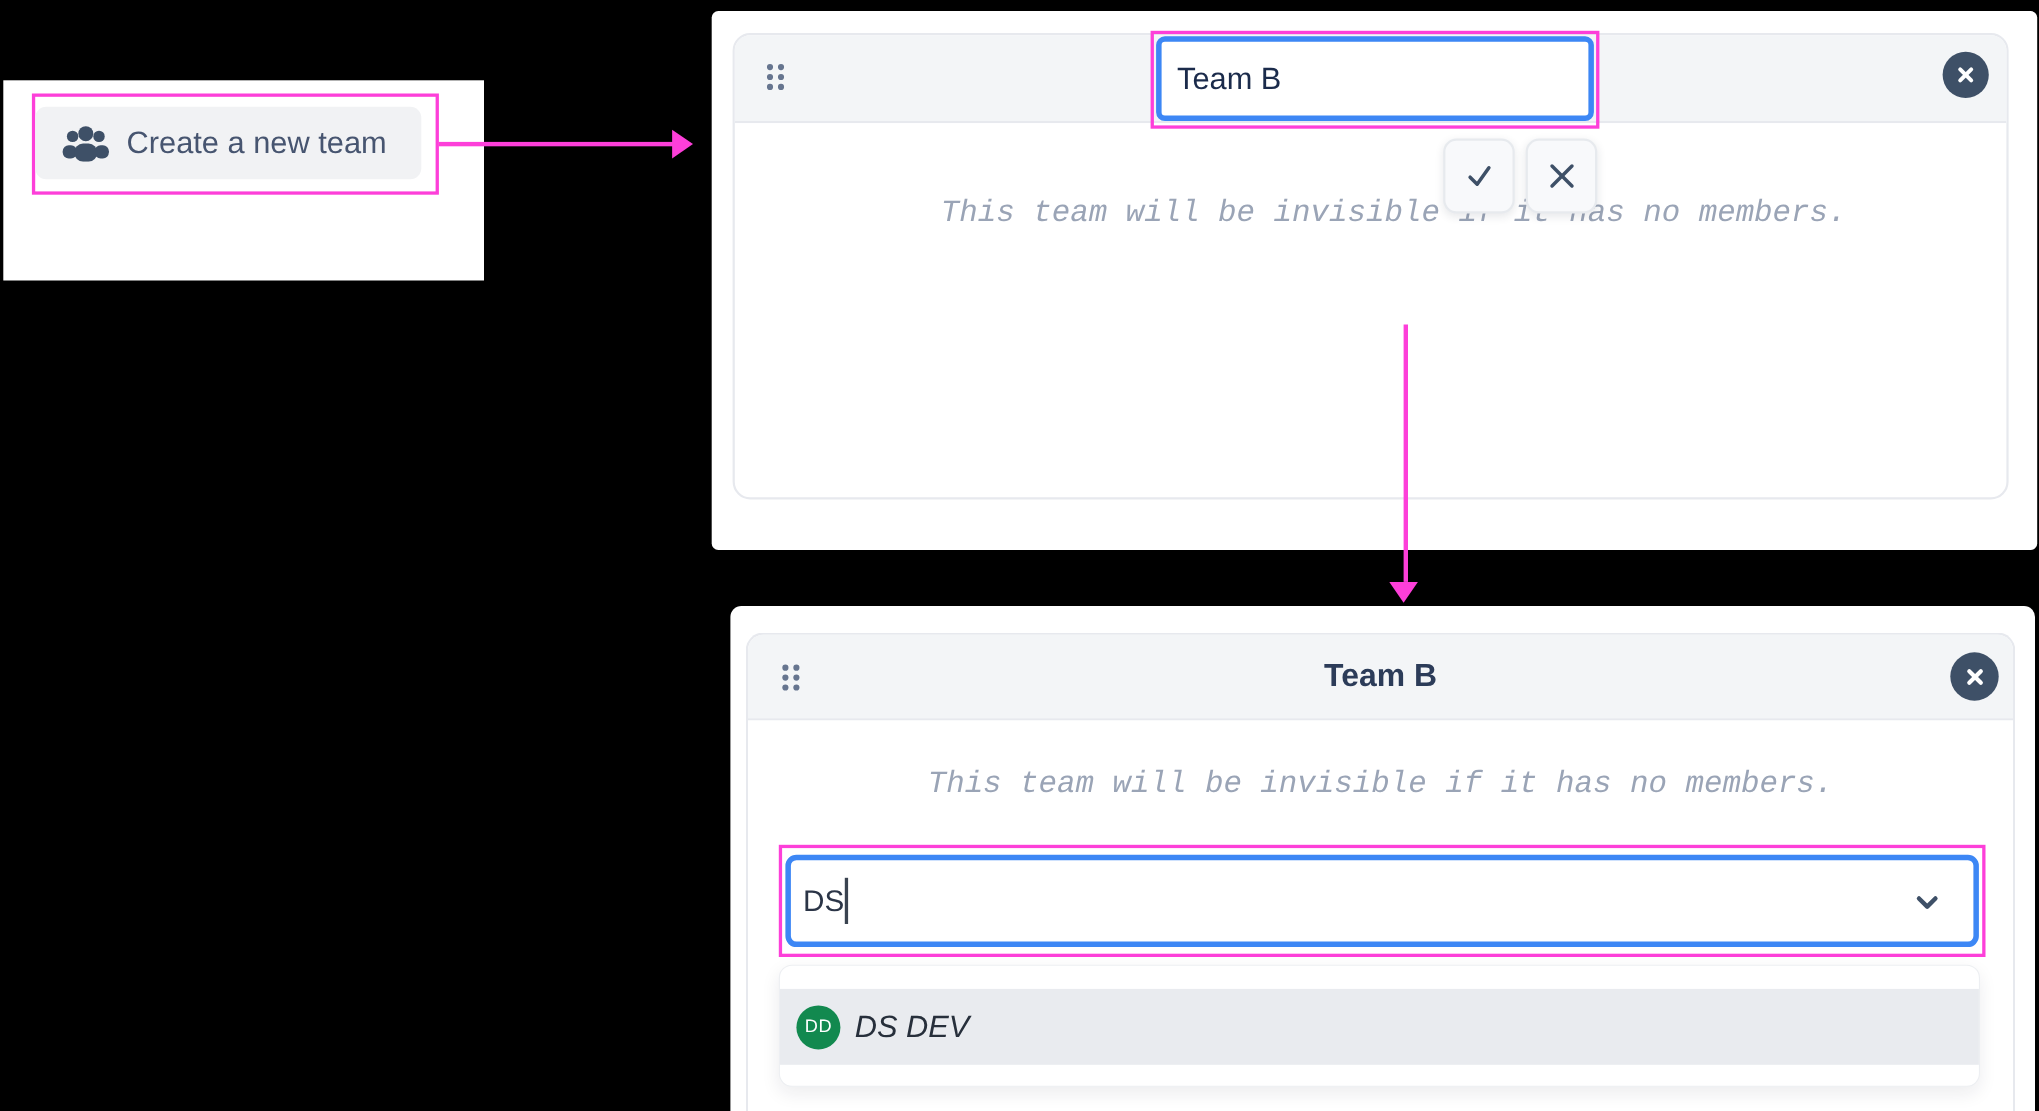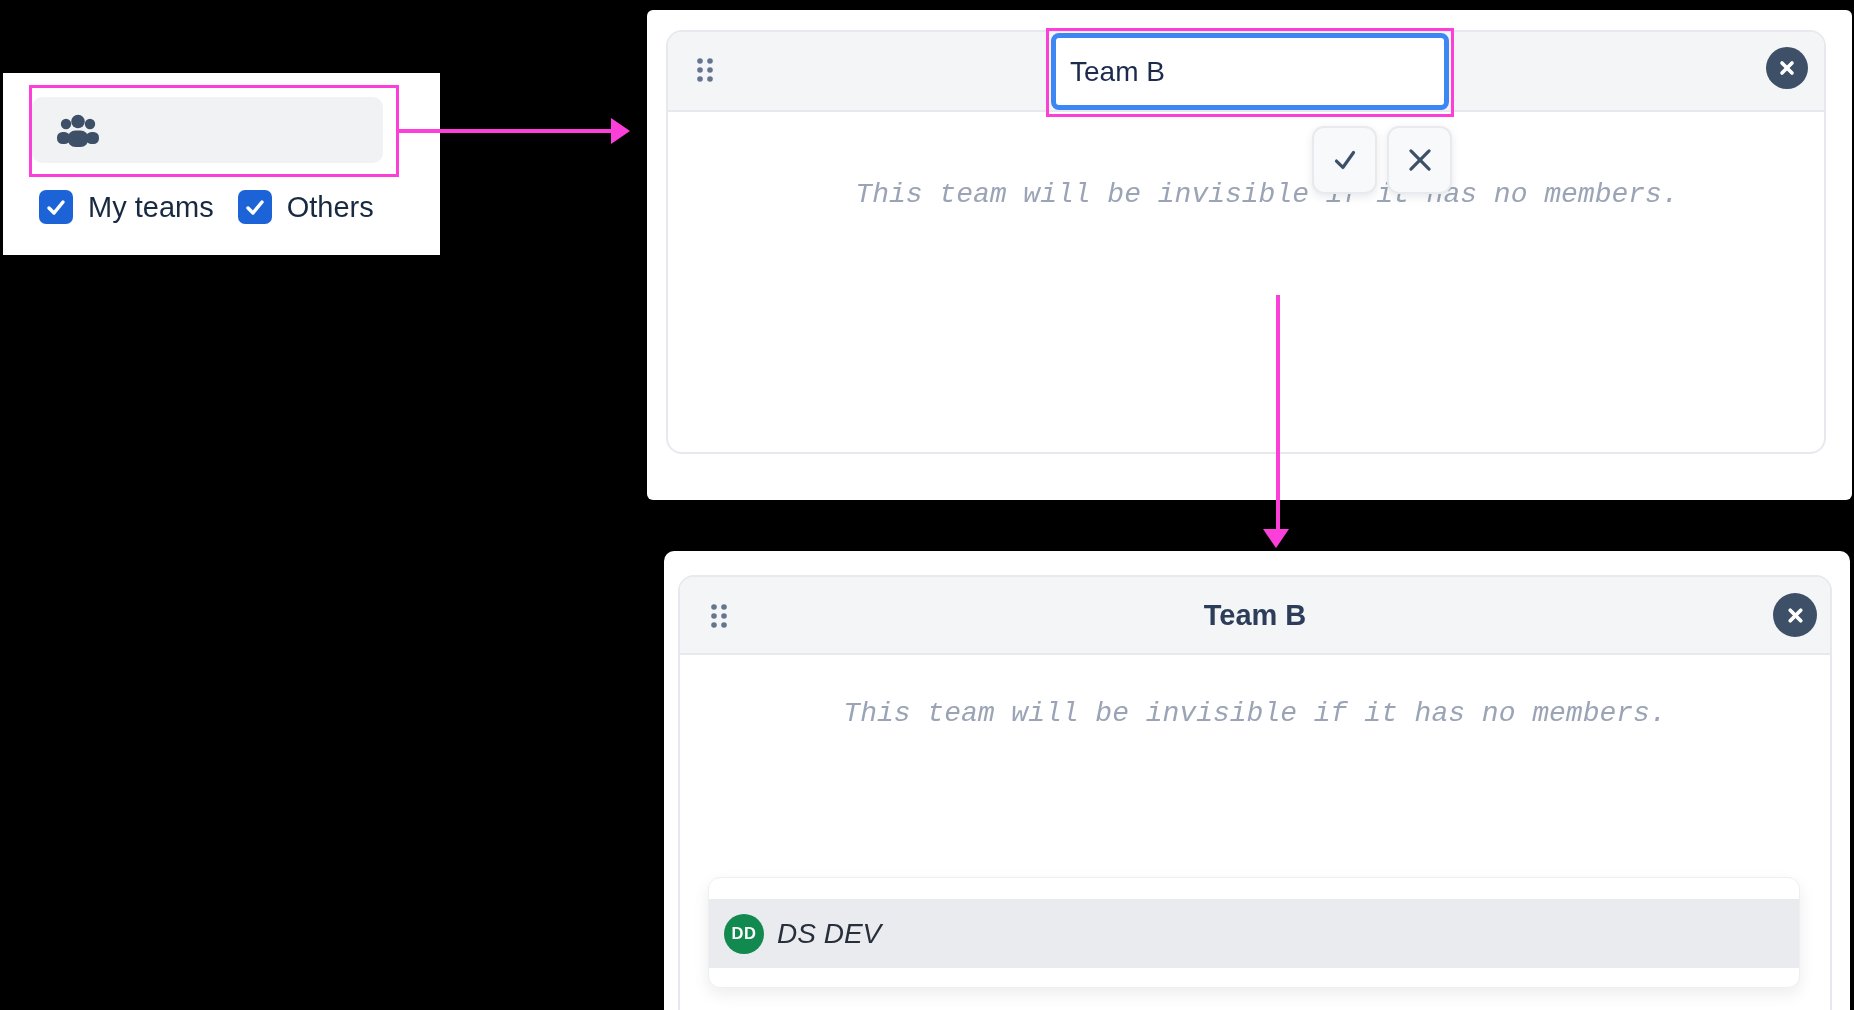--- a/index.html
+++ b/index.html
@@ -99,6 +99,7 @@
         <circle cx="22" cy="8.5" r="6.8"></circle>
           <rect x="11.5" y="17.5" width="21" height="16.5" rx="8"></rect>
       </svg>
+      <span>Create a new team</span>
     </button>
     <div class="cb-row">
       <span class="checkbox">

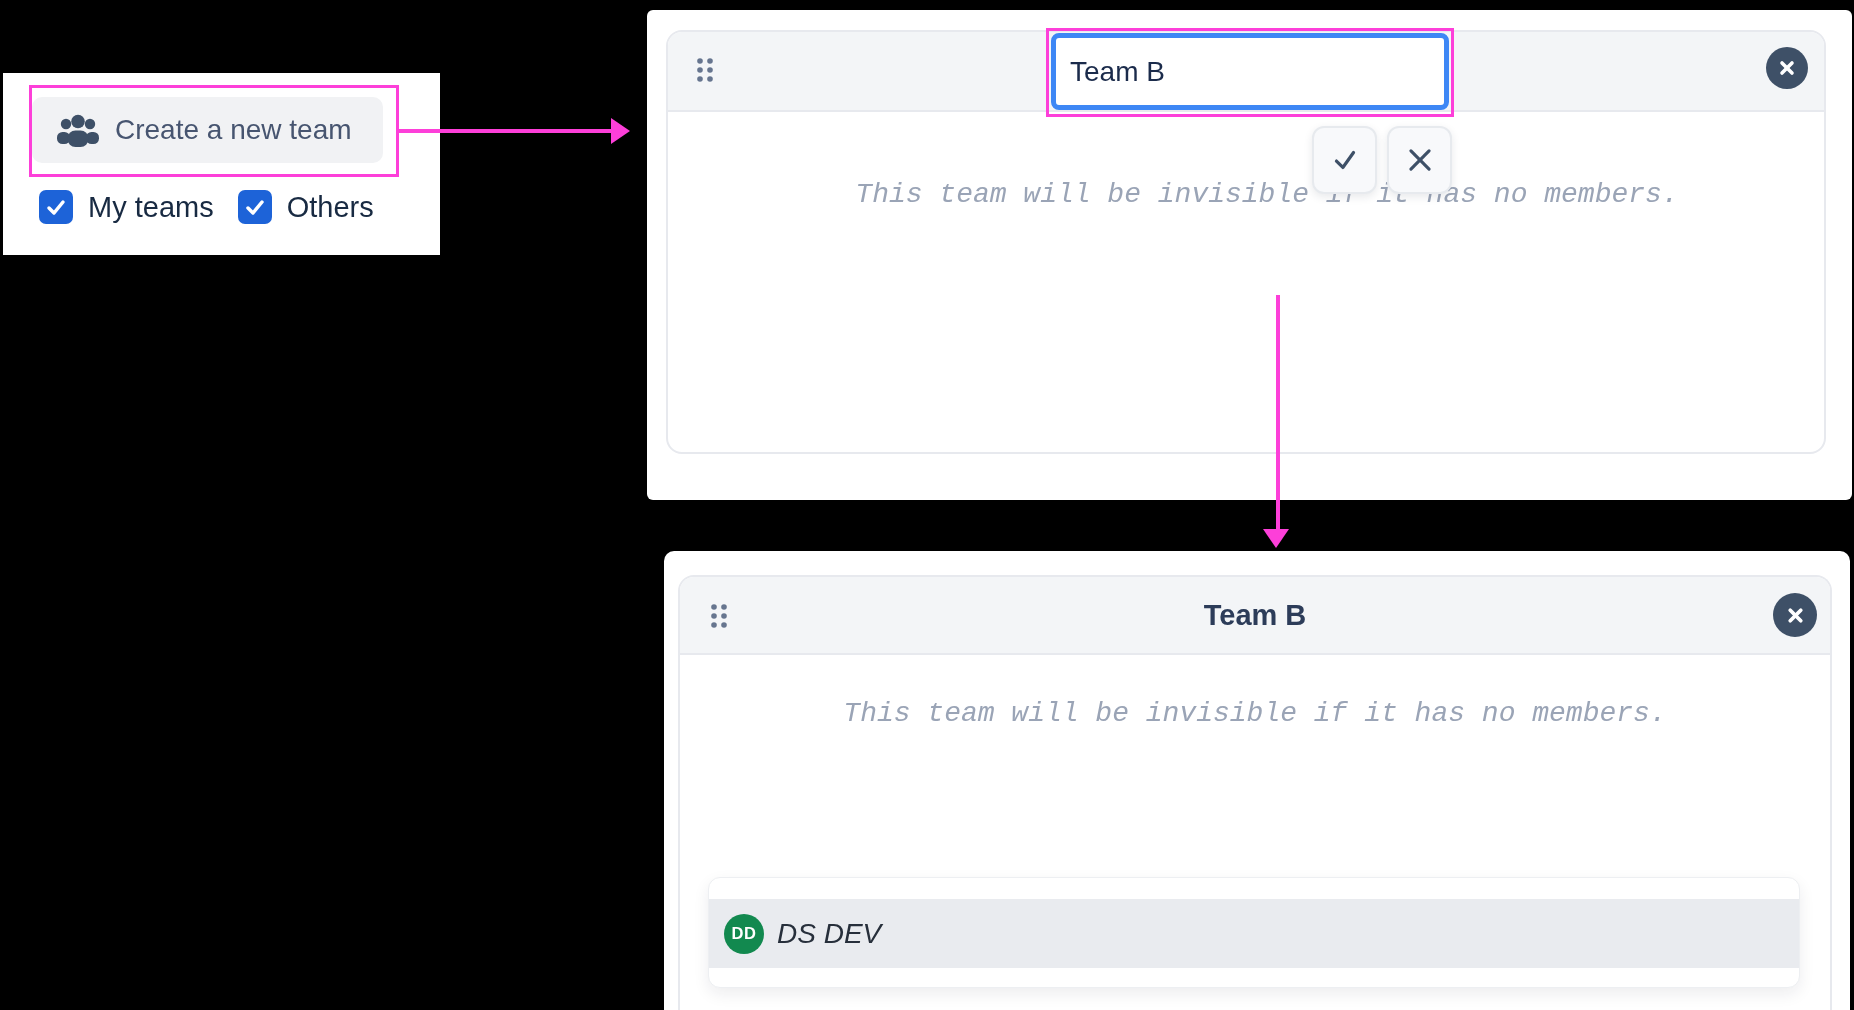--- a/index.html
+++ b/index.html
@@ -101,21 +101,6 @@
       </svg>
       <span>Create a new team</span>
     </button>
-    <div class="cb-row">
-      <span class="checkbox">
-        <svg width="22" height="22" viewBox="0 0 22 22">
-          <polyline points="4,12 9,17 18,6" fill="none" stroke="#fff" stroke-width="3.5" stroke-linecap="round" stroke-linejoin="round"></polyline>
-        </svg>
-      </span>
-      <label class="cb-label">My teams</label>
-      <span class="cb-gap"></span>
-      <span class="checkbox">
-        <svg width="22" height="22" viewBox="0 0 22 22">
-          <polyline points="4,12 9,17 18,6" fill="none" stroke="#fff" stroke-width="3.5" stroke-linecap="round" stroke-linejoin="round"></polyline>
-        </svg>
-      </span>
-      <label class="cb-label">Others</label>
-    </div>
   </section>
 
   <section class="panel panel-b">

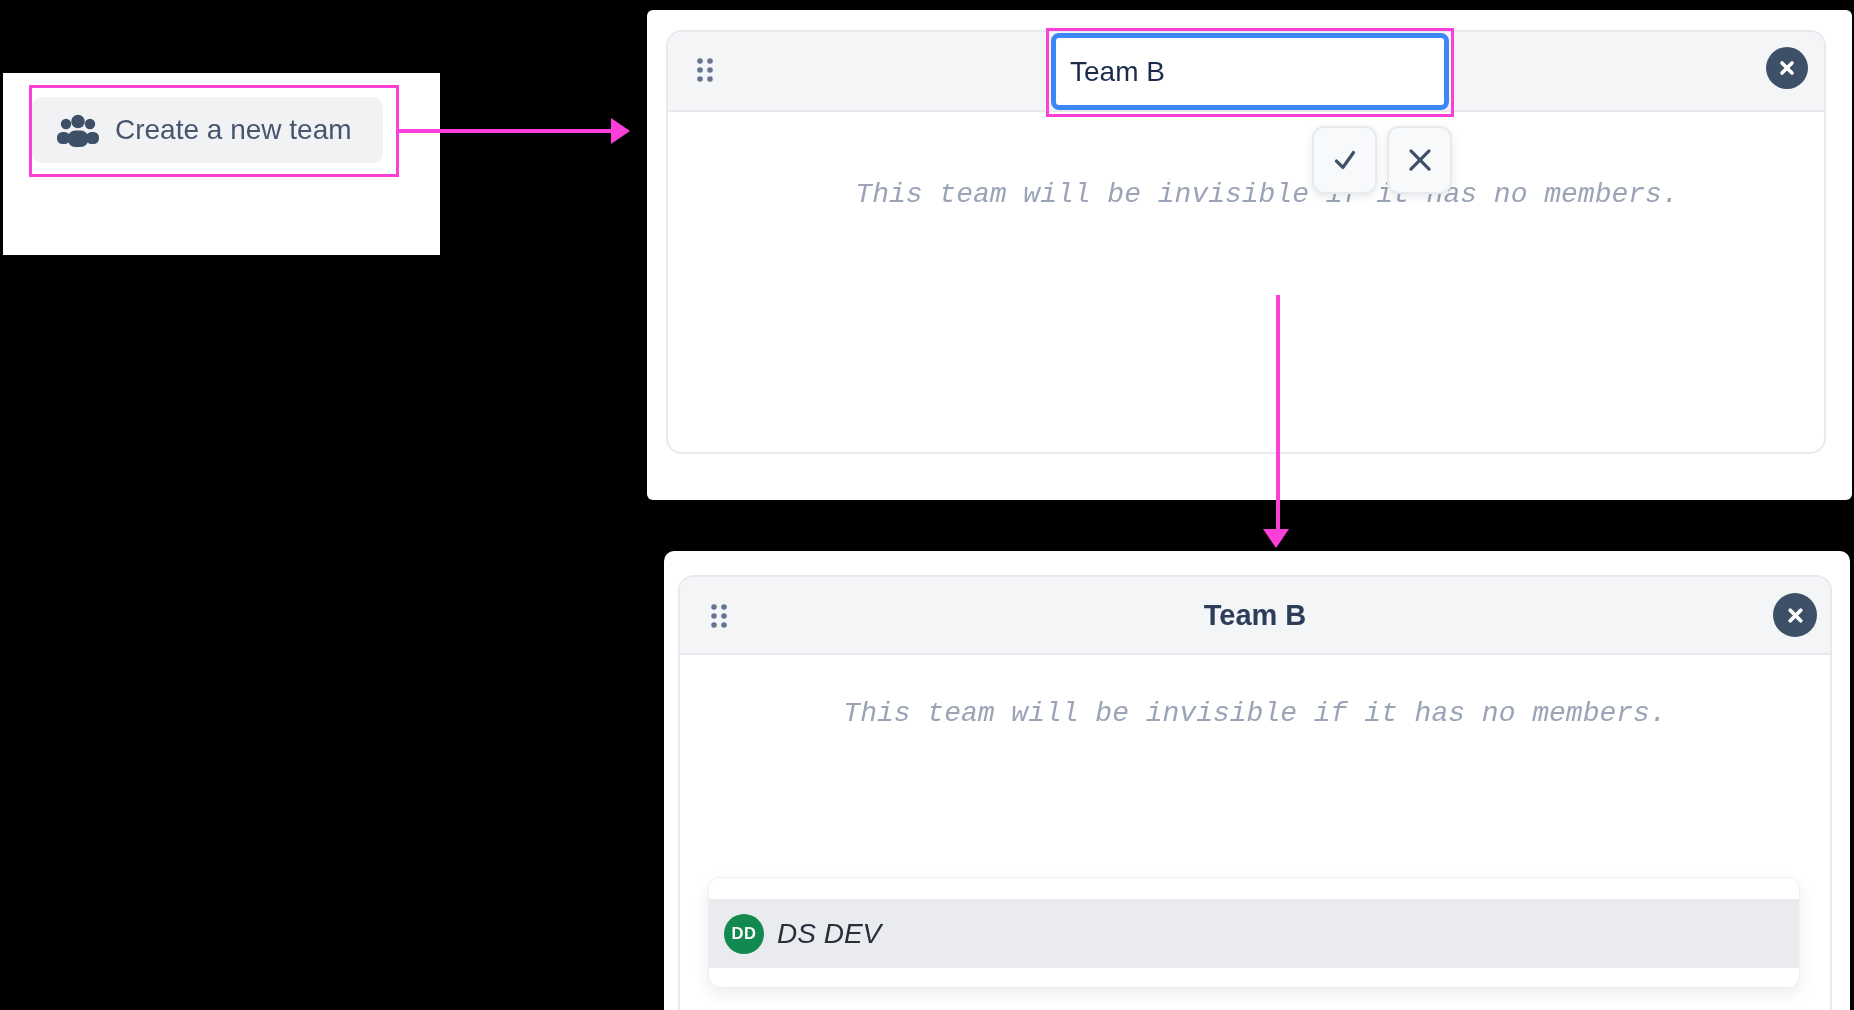--- a/index.html
+++ b/index.html
@@ -163,6 +163,15 @@
       </svg>
     </button>
     <div class="hint hint-c">This team will be invisible if it has no members.</div>
+    <div class="hl hl-combo">
+      <div class="combo">
+        <input type="text" value="DS" style="">
+        <span class="caret"></span>
+        <svg class="chev" width="32" height="32" viewBox="0 0 30 30">
+          <polyline points="8,12 15,19 22,12" fill="none" stroke="#3e5067" stroke-width="3.8" stroke-linecap="round" stroke-linejoin="round"></polyline>
+        </svg>
+      </div>
+    </div>
     <div class="dropdown">
       <div class="option-row">
         <span class="avatar">DD</span>

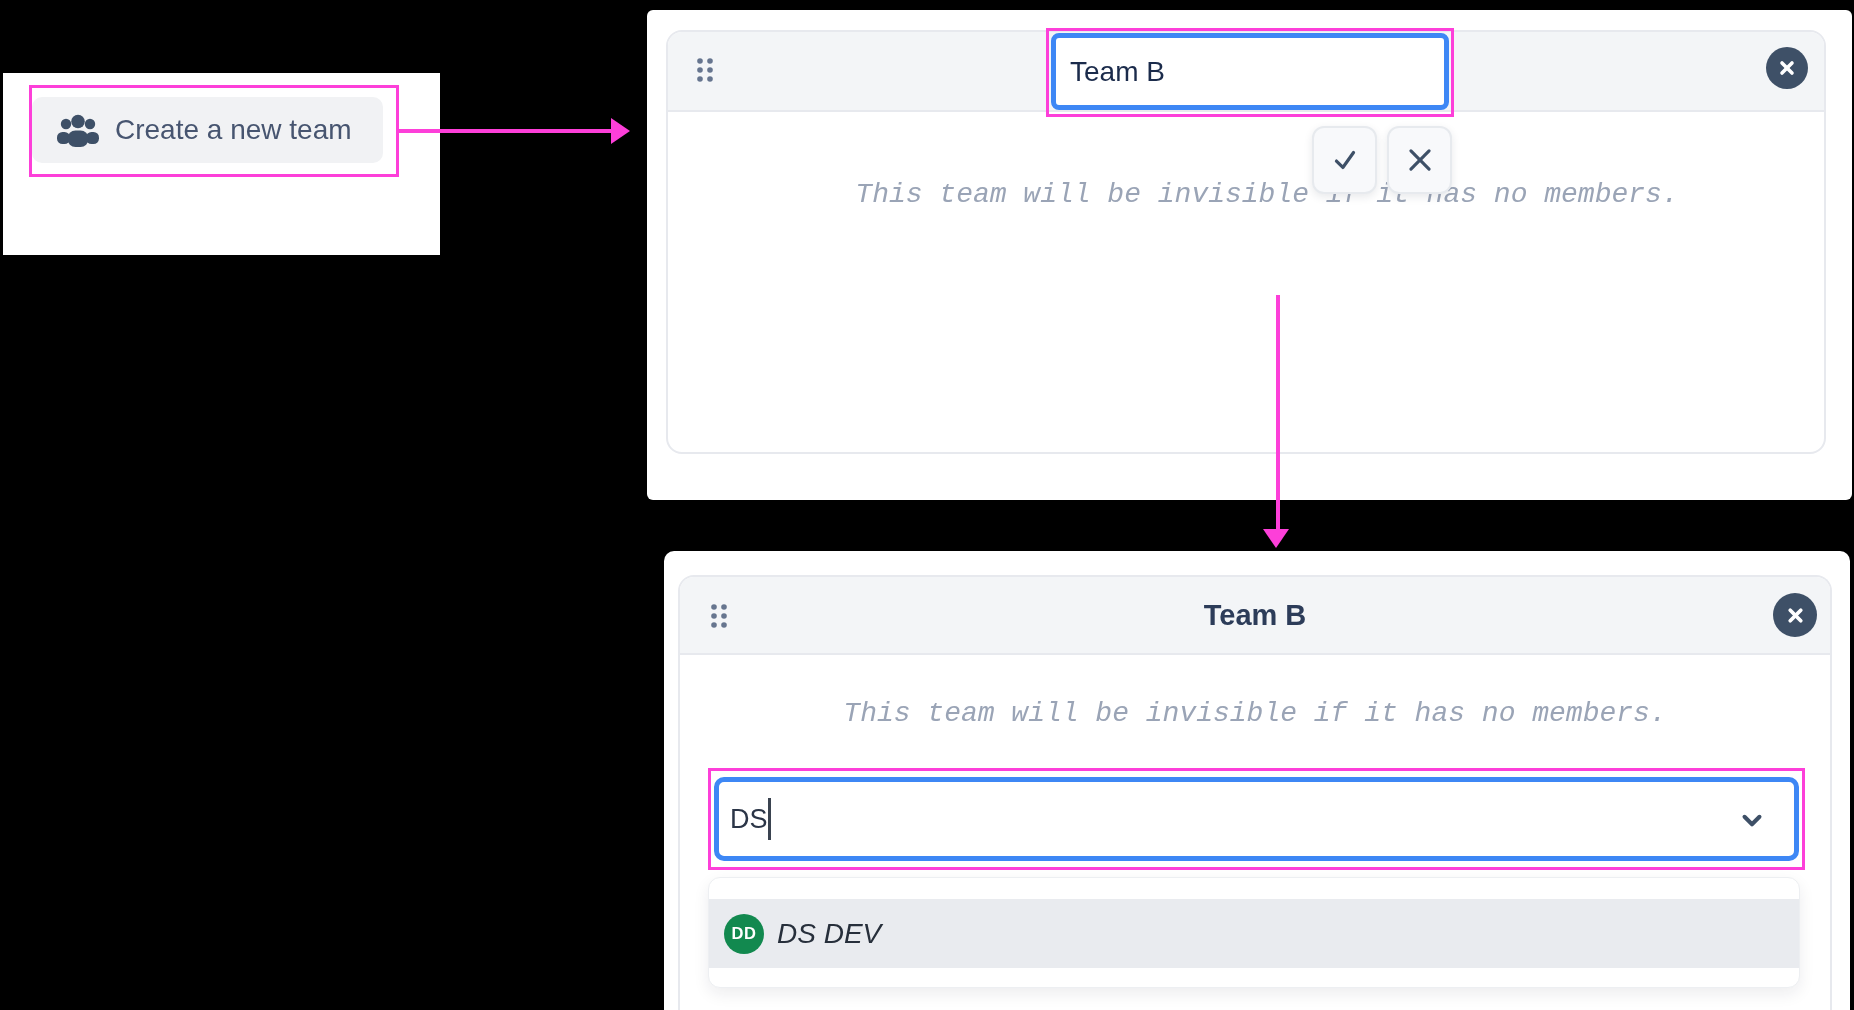--- a/index.html
+++ b/index.html
@@ -79,7 +79,7 @@
   .option-row { position:absolute; left:0; top:21px; width:100%; height:69px; background:#e9ebef;
     display:flex; align-items:center; padding-left:15px; gap:13px; cursor:pointer; }
   .avatar { width:40px; height:40px; border-radius:50%; background:#12894f; color:#fff;
-    font-size:16.5px; font-weight:700; letter-spacing:.5px;
+    font-size:16.5px; font-weight:400; letter-spacing:.5px;
     display:flex; align-items:center; justify-content:center; flex:0 0 auto; }
   .option-name { font-size:28px; color:#272f3b;font-style:italic; }
 </style>

